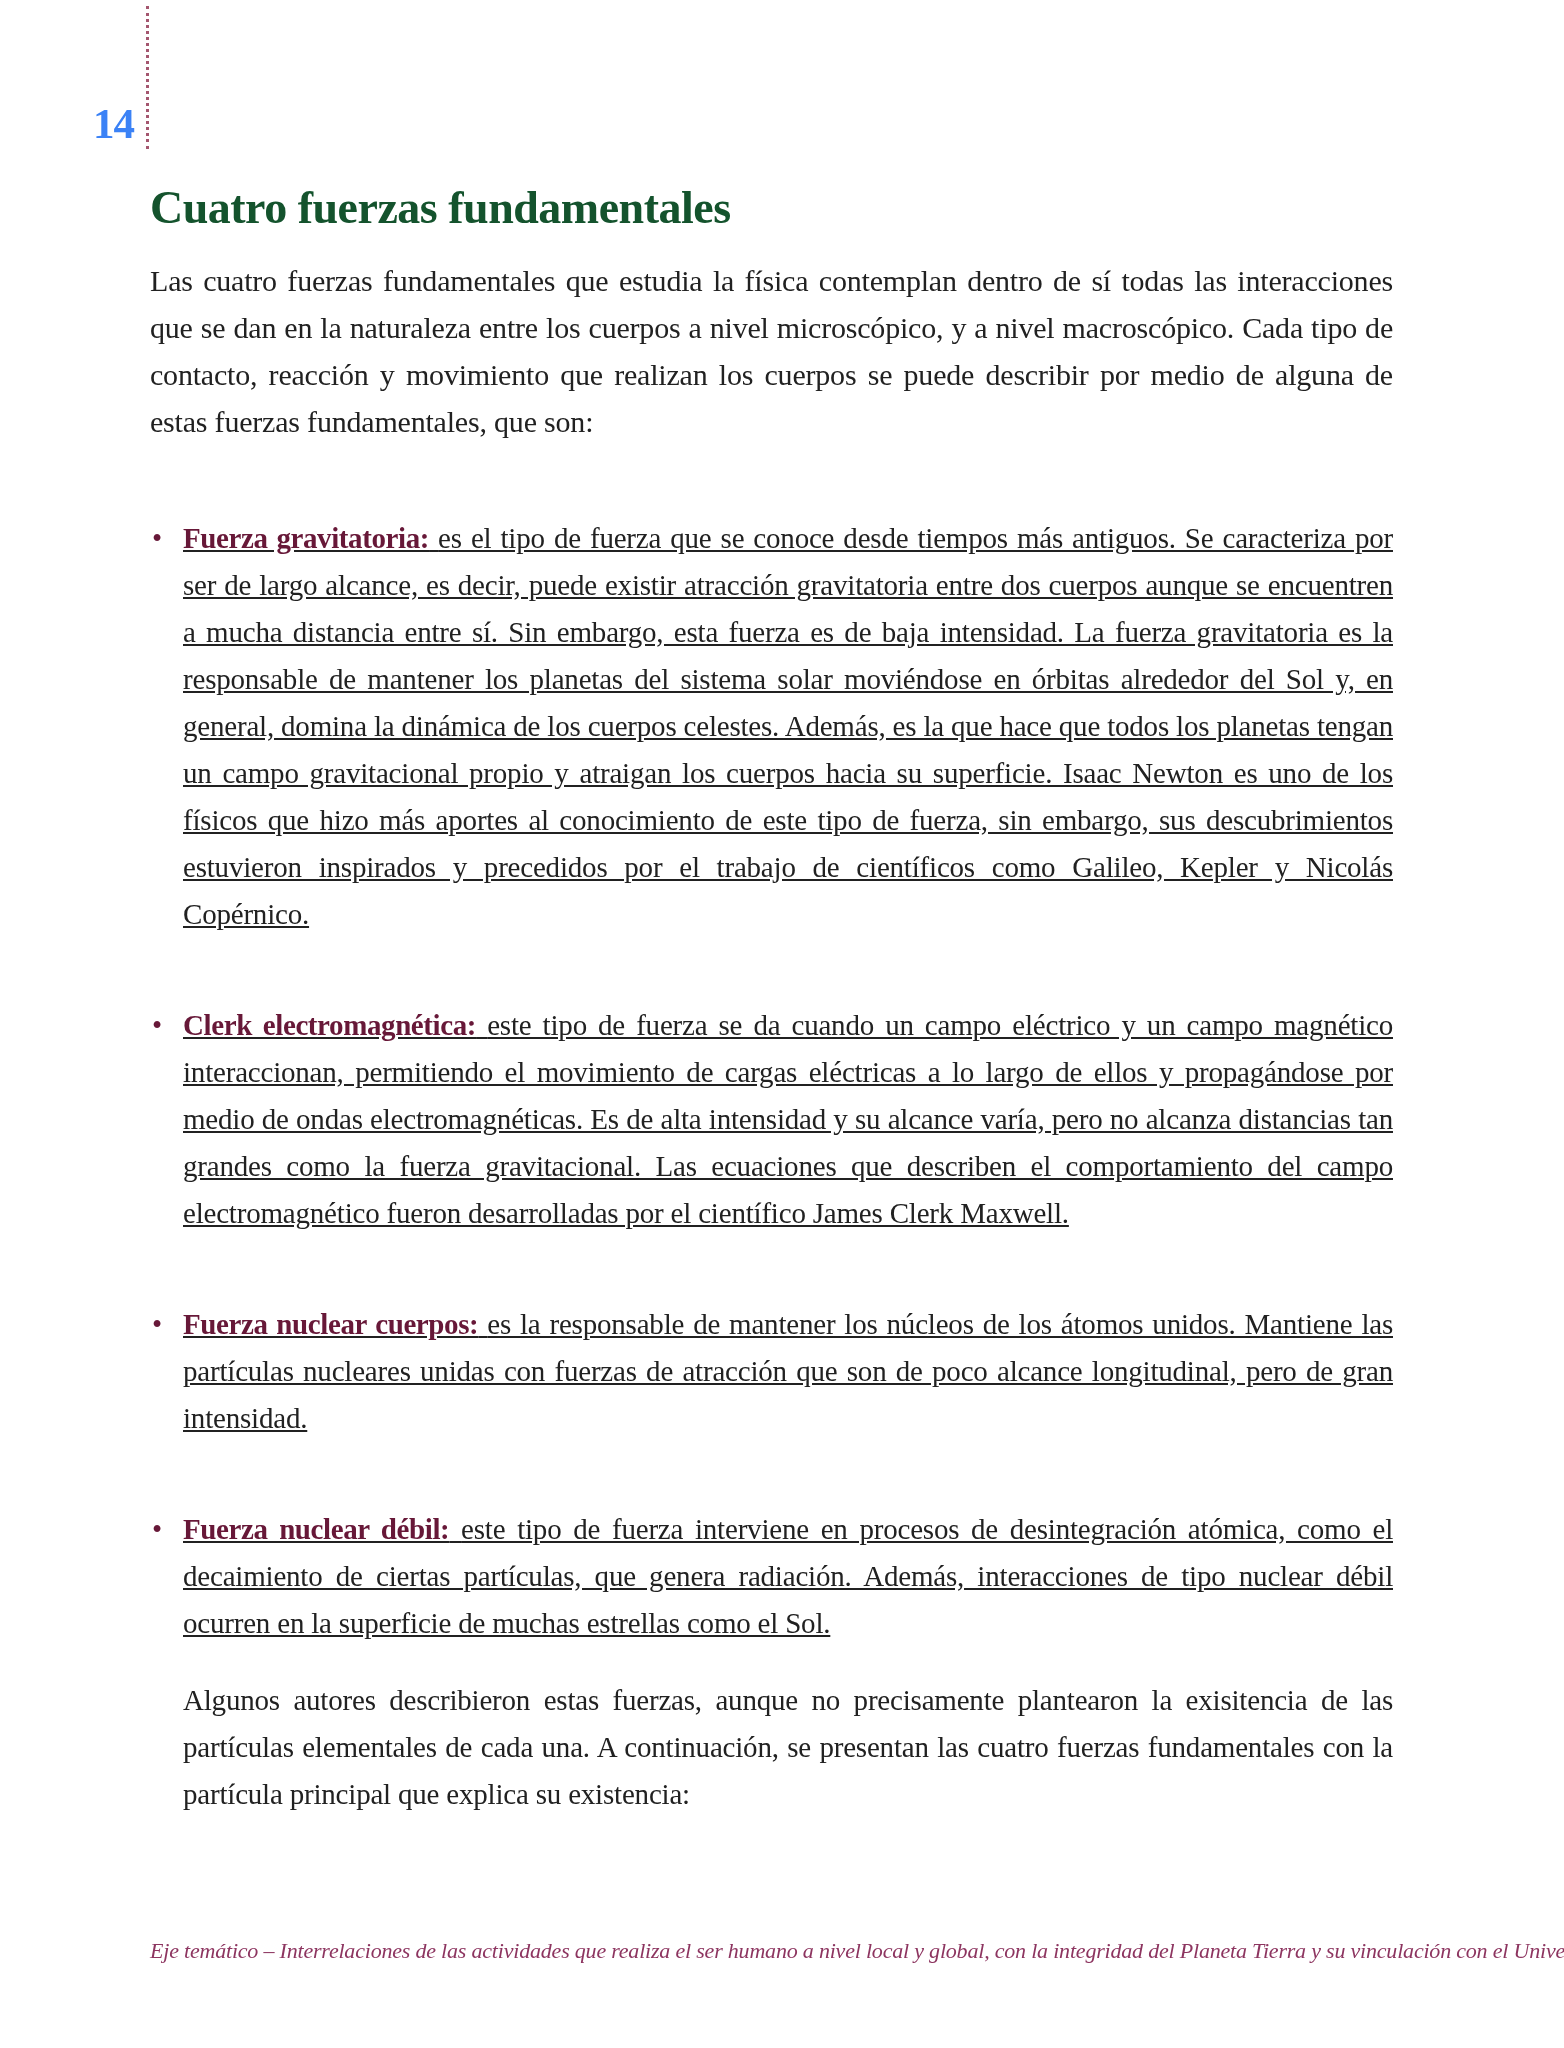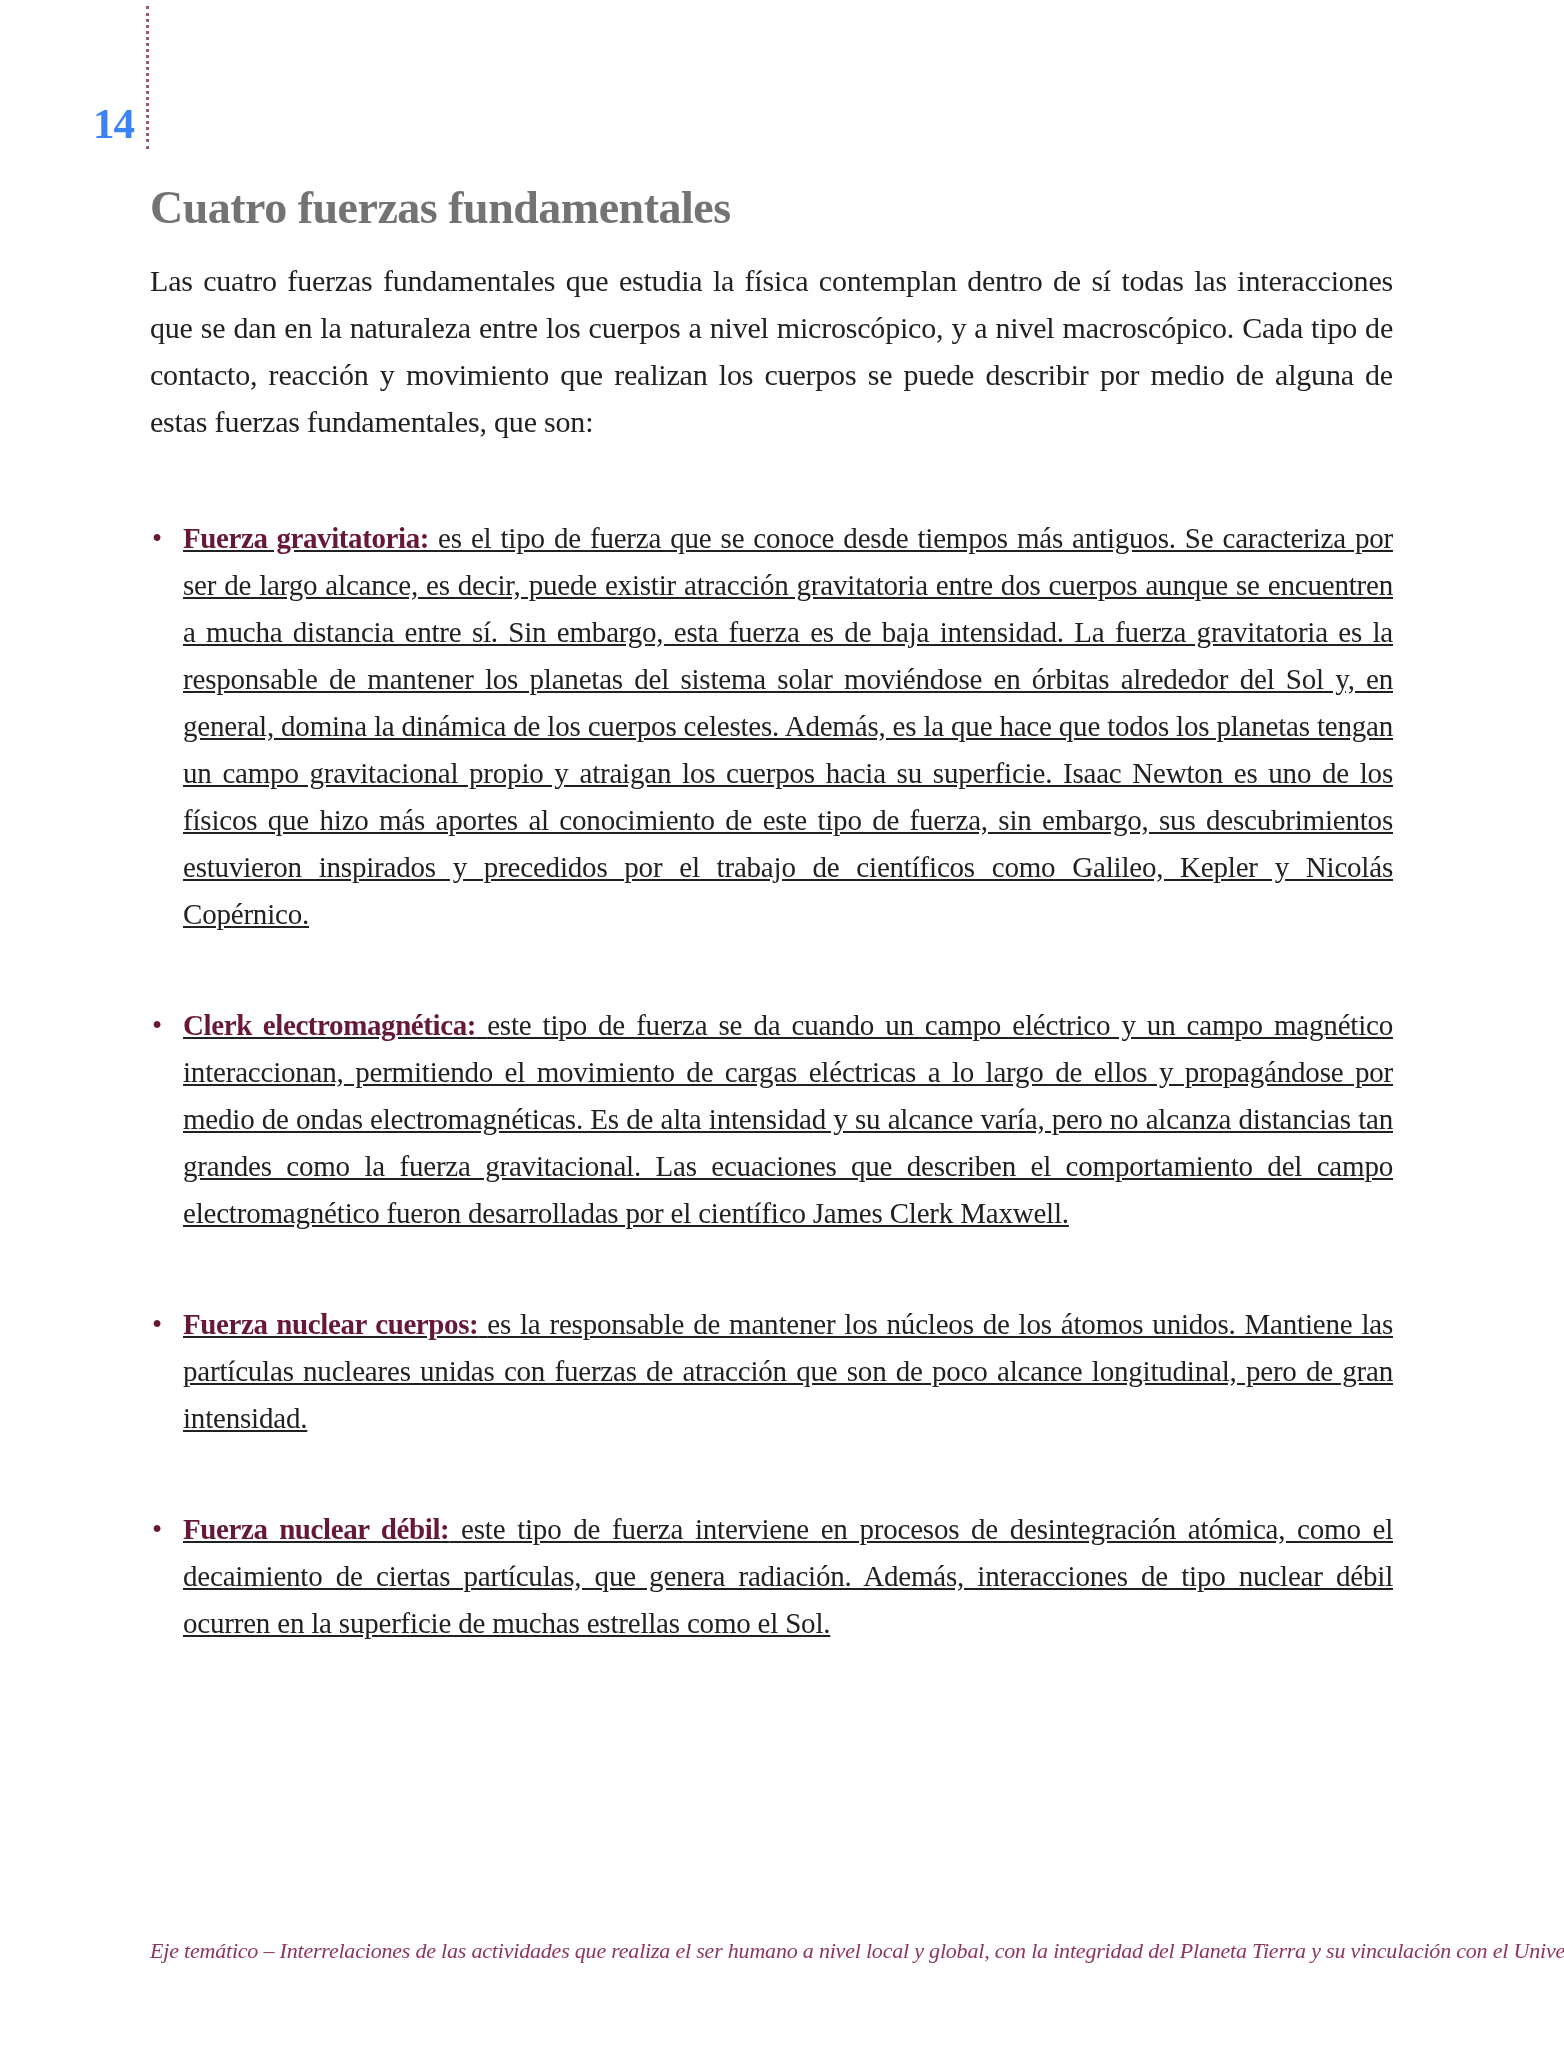--- a/index.html
+++ b/index.html
@@ -42,7 +42,7 @@
     font-size: 46px;
     line-height: 1.15;
     font-weight: bold;
-    color: #737373;
+    color: #14532d;
     letter-spacing: -0.5px;
   }
   .intro {

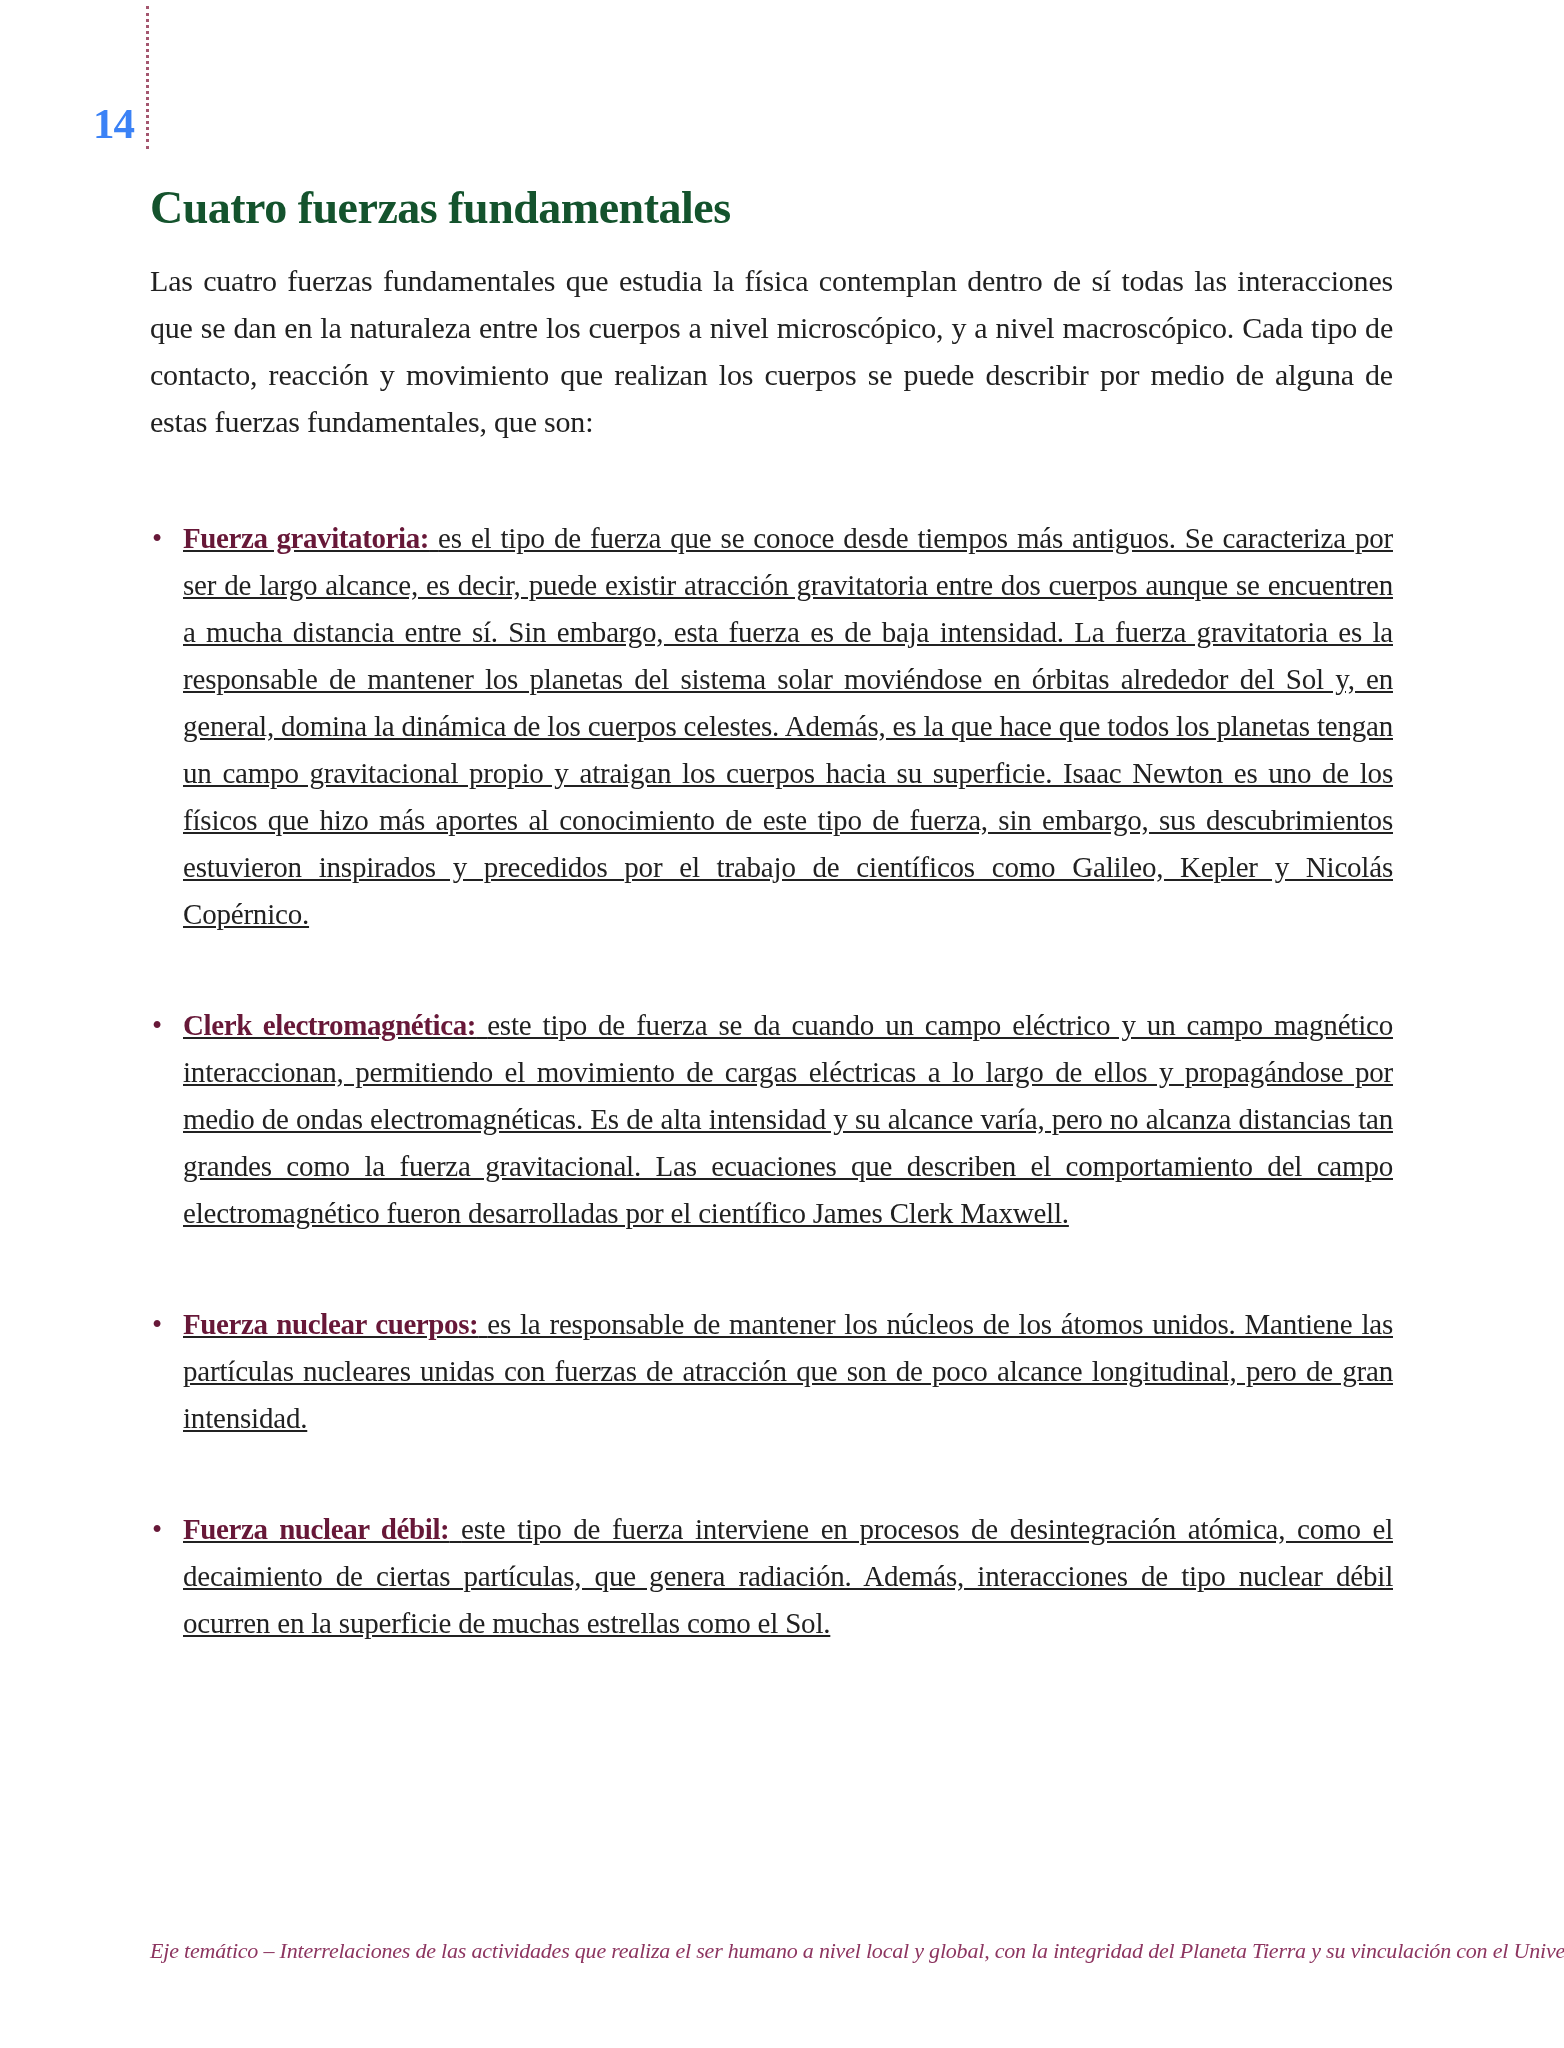--- a/index.html
+++ b/index.html
@@ -149,6 +149,7 @@
 
     </div>
 
+    <p class="closing">Algunos autores describieron estas fuerzas, aunque no precisamente plantearon la exisitencia de las partículas elementales de cada una. A continuación, se presentan las cuatro fuerzas fundamentales con la partícula principal que explica su existencia:</p>
 
   </div>
 

